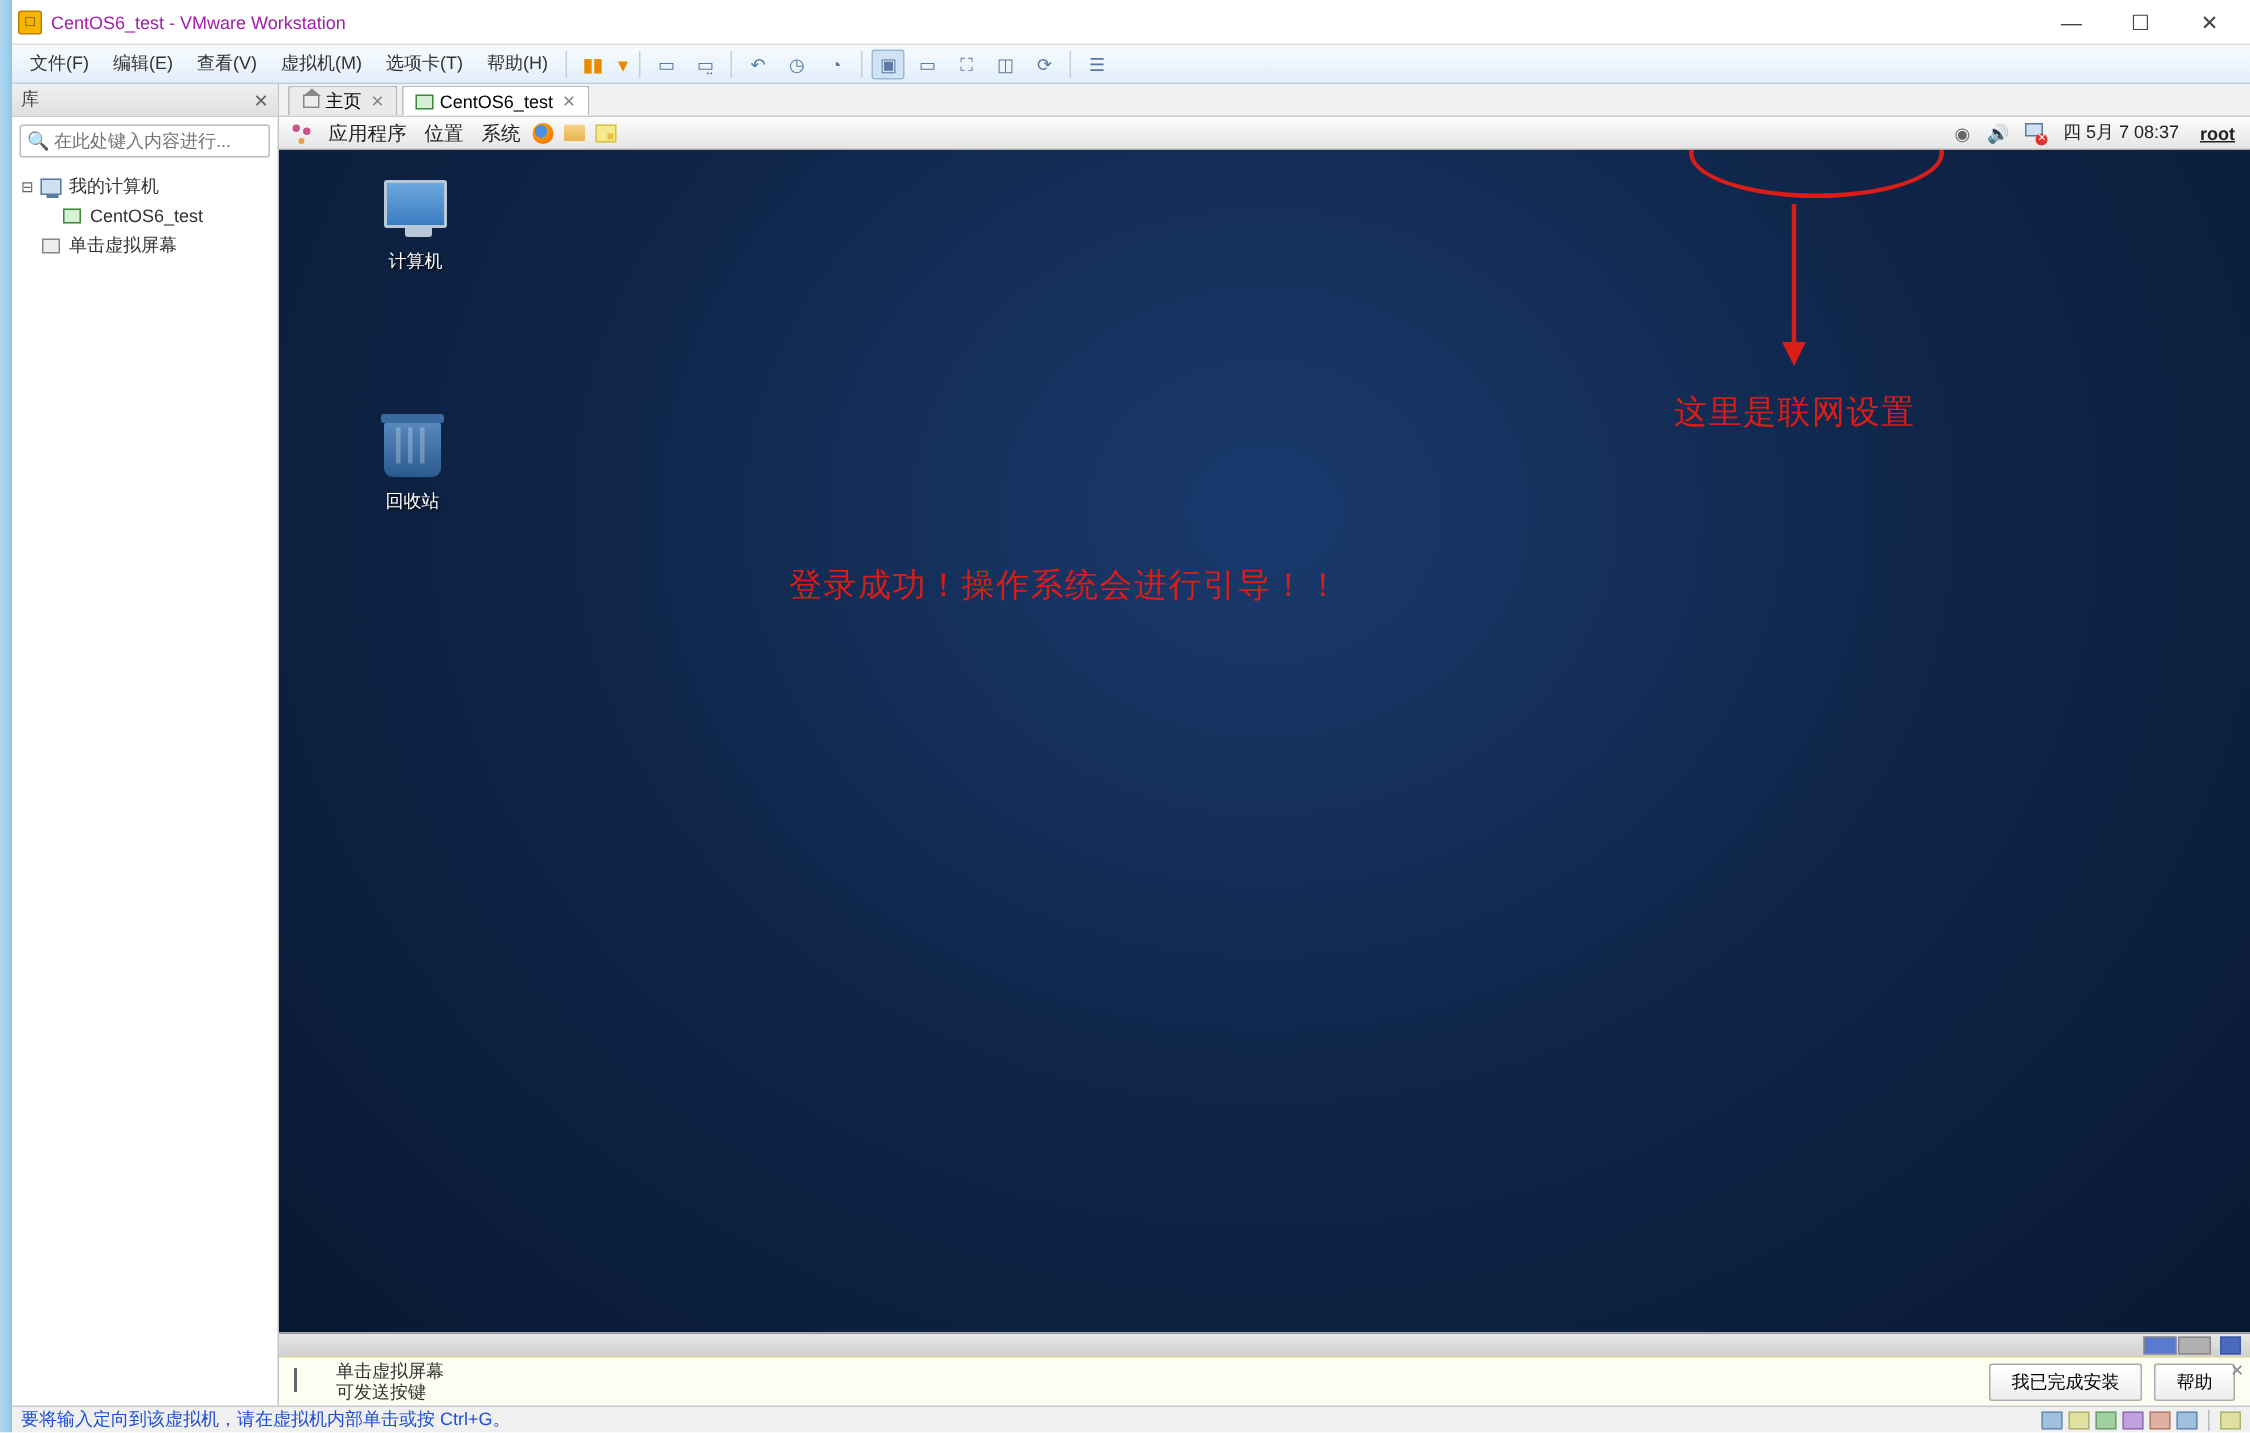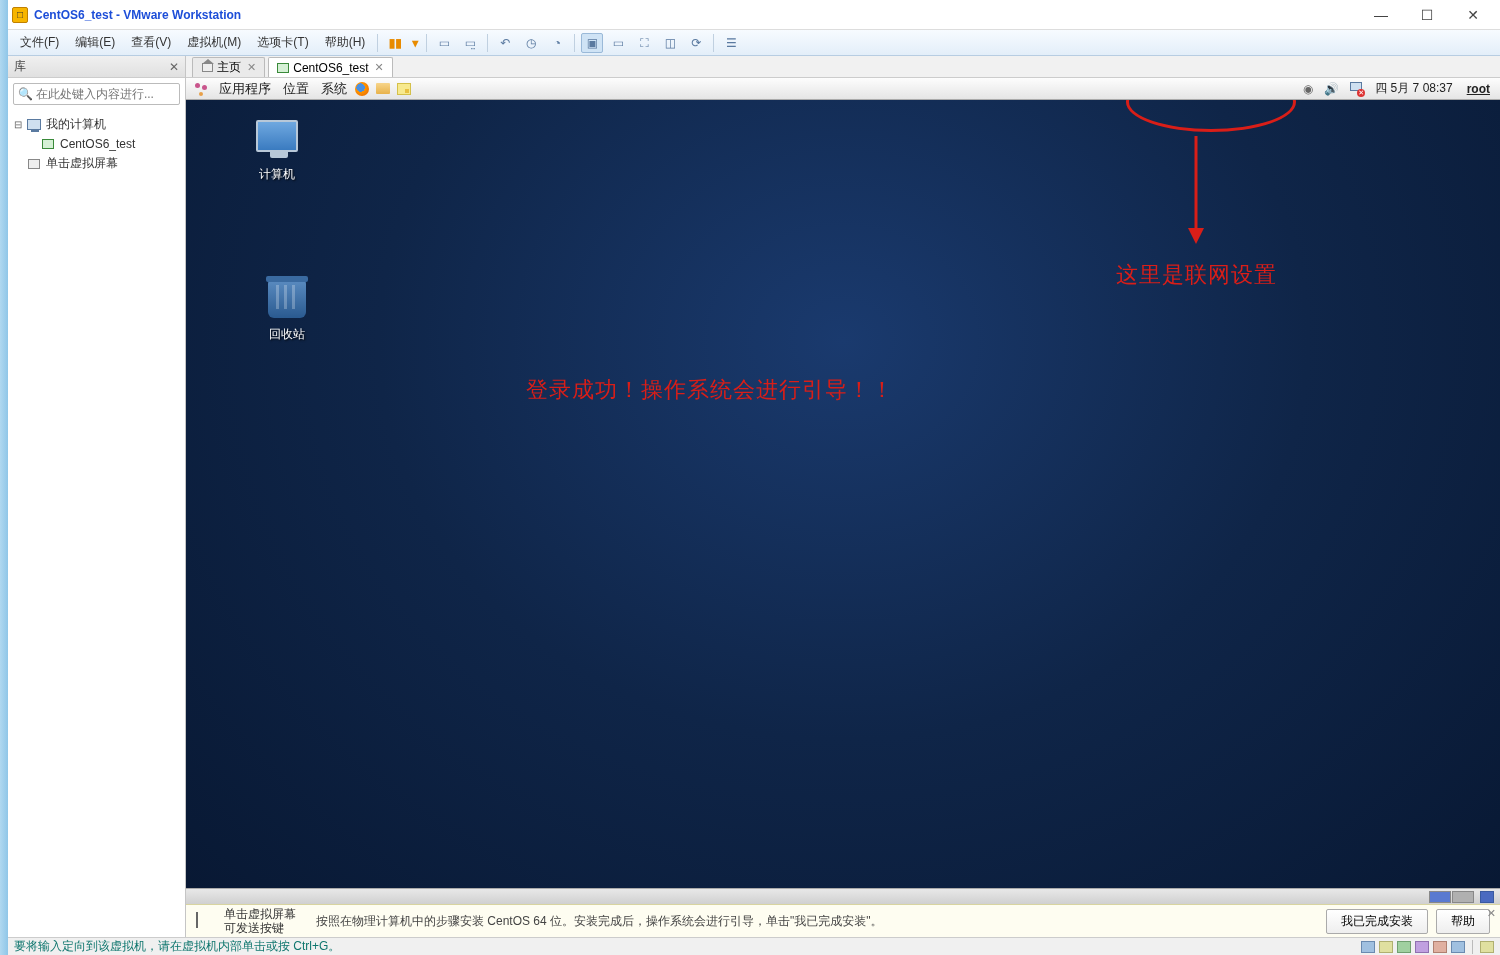--- a/index.html
+++ b/index.html
@@ -11,7 +11,7 @@
 
 .titlebar { position: absolute; left: 8px; top: 0; right: 0; height: 30px; background: #fff; border-bottom: 1px solid #ddd; display: flex; align-items: center; padding: 0 4px; }
 .titlebar .app-icon { width: 16px; height: 16px; background: #f7b500; border: 1px solid #c08000; border-radius: 2px; margin-right: 6px; display:inline-flex;align-items:center;justify-content:center;font-size:10px;color:#333;}
-.titlebar .title-text { color: #1d4ed8; font-size: 12px; font-weight: bold; }
+.titlebar .title-text { color: #a21caf; font-size: 12px; }
 .titlebar .win-controls { margin-left: auto; display: flex; }
 .titlebar .win-controls span { width: 46px; height: 30px; display: flex; align-items: center; justify-content: center; font-size: 14px; color: #444; cursor: pointer; }
 

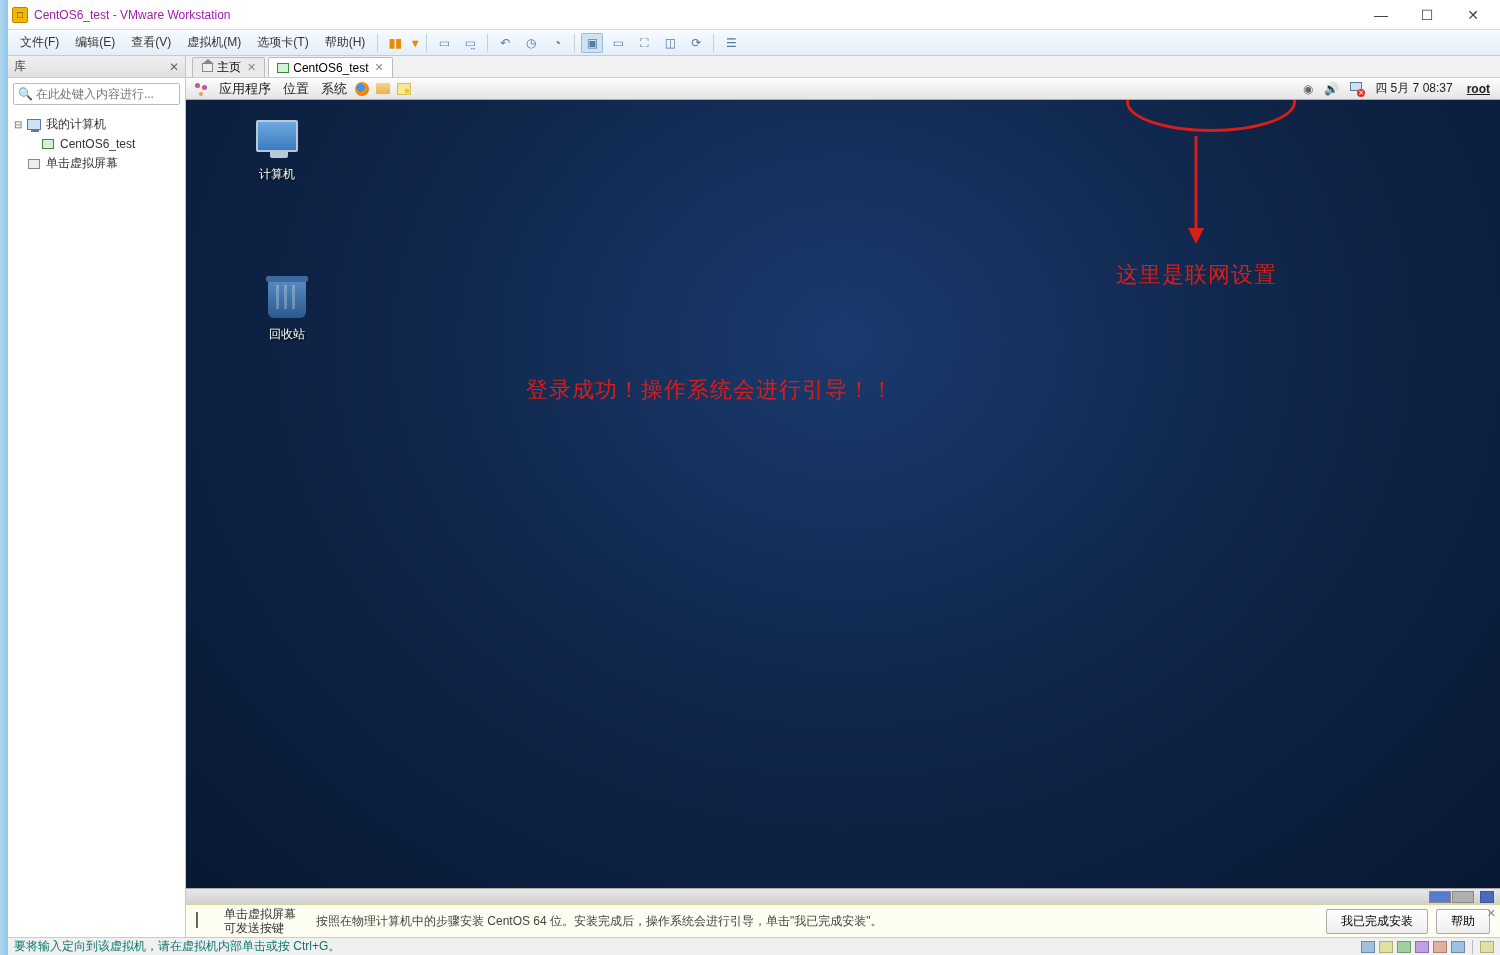--- a/index.html
+++ b/index.html
@@ -263,7 +263,7 @@
         </div>
       <div class="icon-label">计算机</div>
     </div>
-    <div class="desktop-icon" style="left:56px; top:180px;">
+    <div class="desktop-icon" style="left:44px; top:180px;">
       <div class="icon-img">
           <div class="trash-img"></div>
         </div>

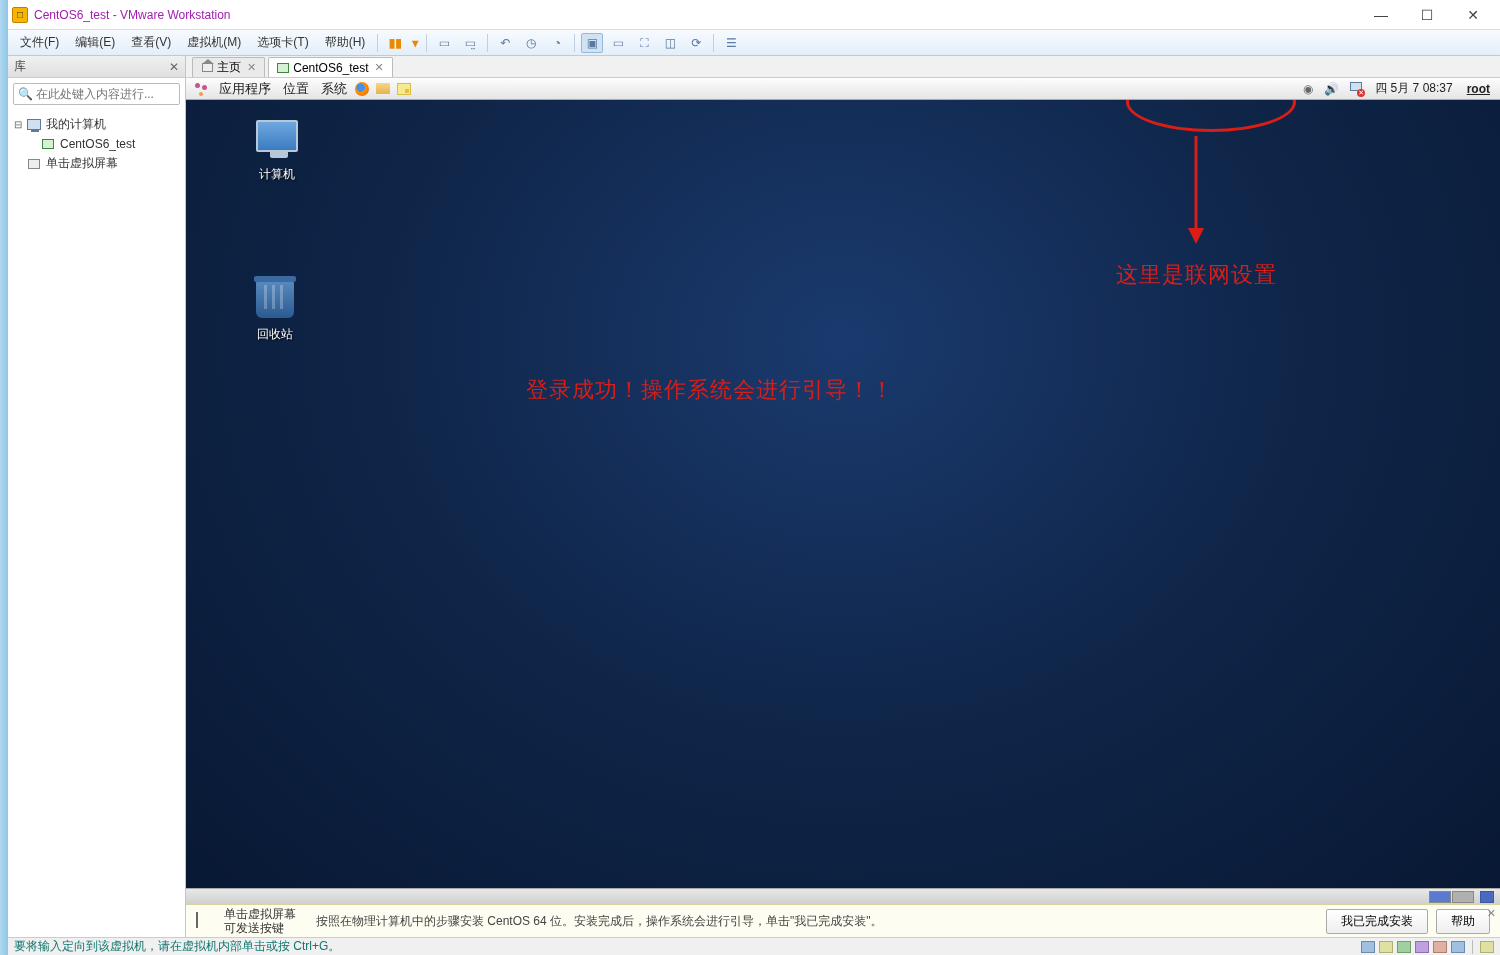--- a/index.html
+++ b/index.html
@@ -294,7 +294,6 @@
       <div>单击虚拟屏幕</div>
       <div>可发送按键</div>
     </div>
-    <span class="hint-msg">按照在物理计算机中的步骤安装 CentOS 64 位。安装完成后，操作系统会进行引导，单击"我已完成安装"。</span>
     <div class="hint-actions">
       <button>我已完成安装</button>
       <button>帮助</button>

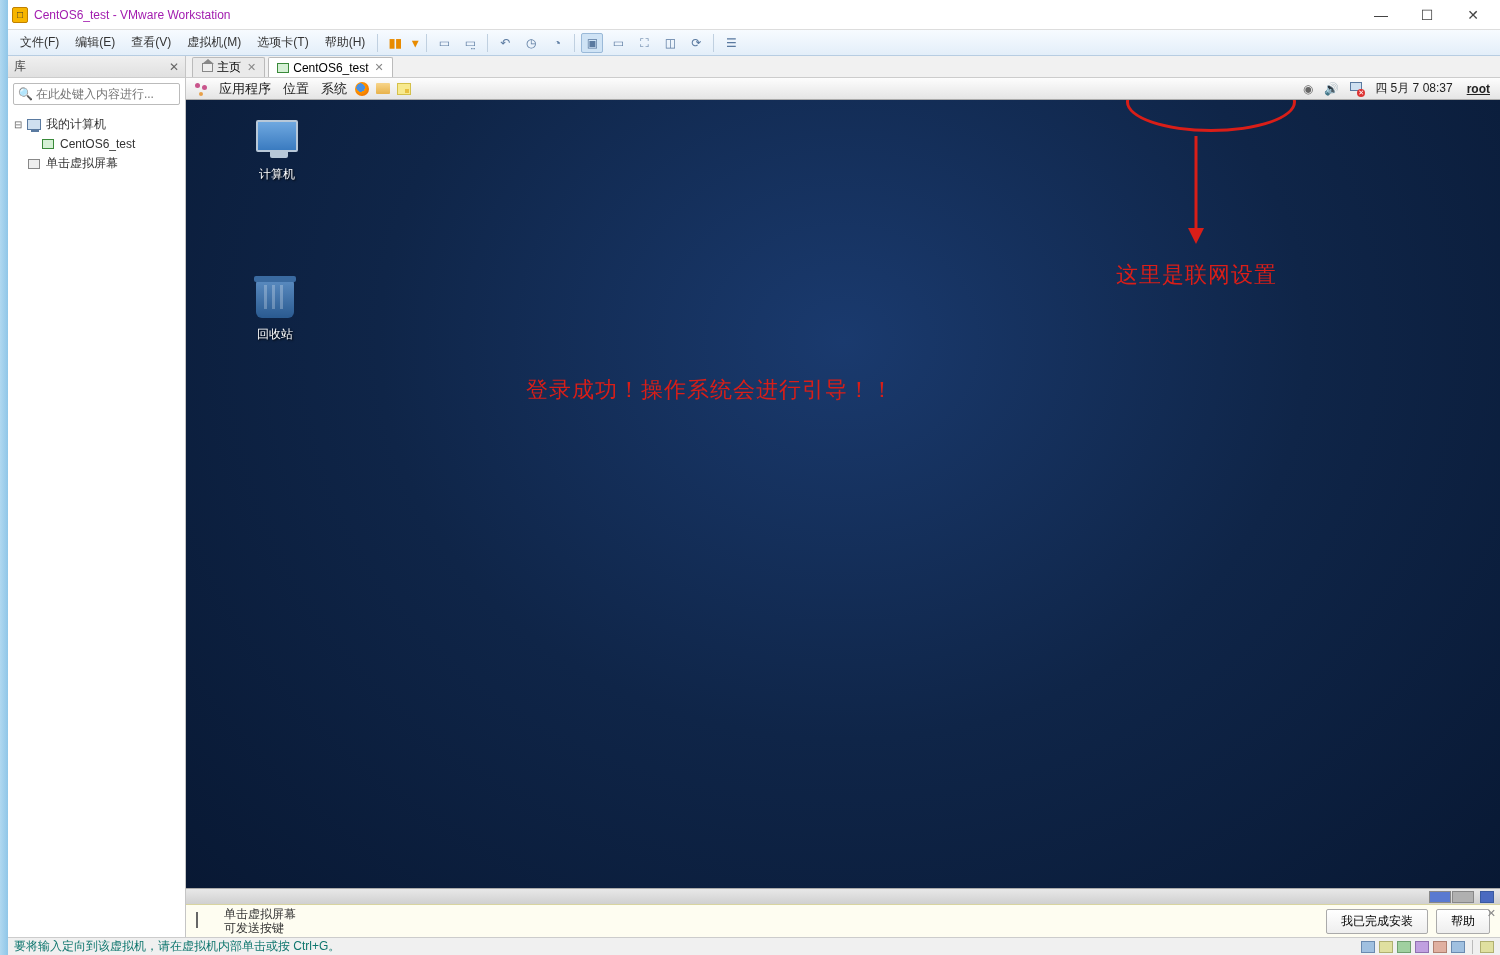--- a/index.html
+++ b/index.html
@@ -115,7 +115,7 @@
 .hint-close{position:absolute; right:4px; top:2px; font-size:11px; color:#888; cursor:pointer;}
 
 
-.statusbar { position: absolute; left: 8px; bottom: 0; right: 0; height: 18px; background: #f0f0f0; border-top: 1px solid #ccc; display: flex; align-items: center; padding: 0 6px; font-size: 12px; color: #0f766e; }
+.statusbar { position: absolute; left: 8px; bottom: 0; right: 0; height: 18px; background: #f0f0f0; border-top: 1px solid #ccc; display: flex; align-items: center; padding: 0 6px; font-size: 12px; color: #1d4ed8; }
 .statusbar .right { margin-left: auto; display:flex; gap:4px; align-items:center;}
 .statusbar .sb-icon{width:14px;height:12px;display:inline-block;}
 .sb1{background:#a0c0e0;border:1px solid #6a8ab0;}

